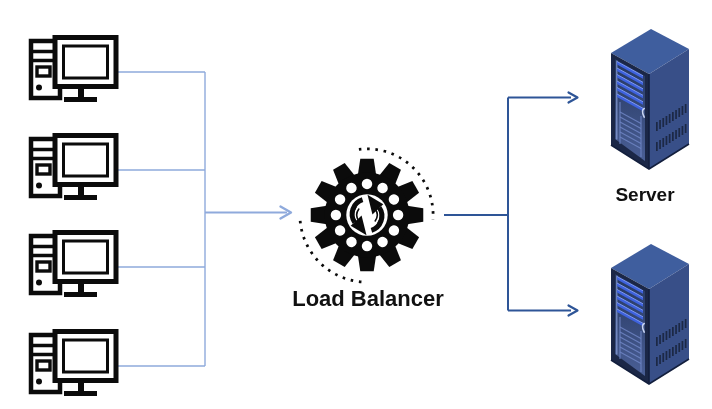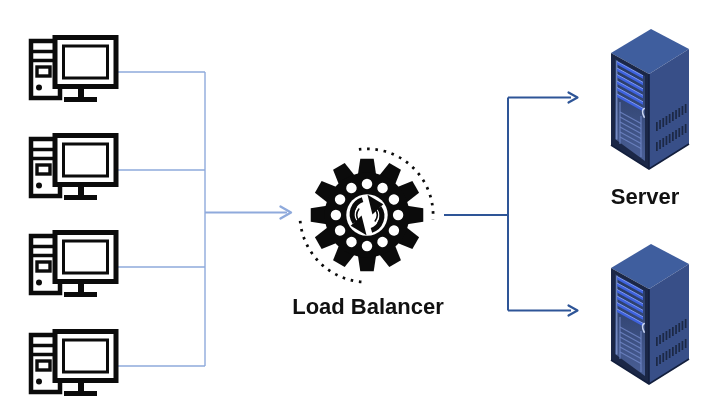--- a/index.html
+++ b/index.html
@@ -54,7 +54,7 @@
     white-space: nowrap;
   }
   .lbl-lb { left: 262px; top: 295px; width: 212px; font-size: 22px; }
-  .lbl-srv { left: 586px; top: 185px; width: 118px; font-size: 22px; }
+  .lbl-srv { left: 586px; top: 185px; width: 118px; font-size: 19px; }
 </style>
 </head>
 <body>

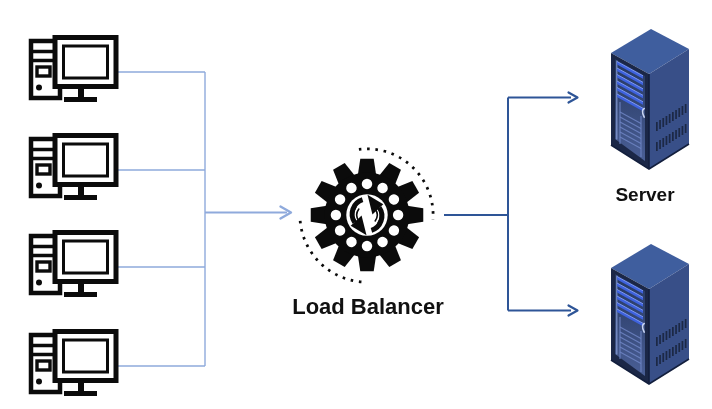--- a/index.html
+++ b/index.html
@@ -53,7 +53,7 @@
     line-height: 1.1;
     white-space: nowrap;
   }
-  .lbl-lb { left: 262px; top: 295px; width: 212px; font-size: 22px; }
+  .lbl-lb { left: 262px; top: 287px; width: 212px; font-size: 22px; }
   .lbl-srv { left: 586px; top: 185px; width: 118px; font-size: 19px; }
 </style>
 </head>

